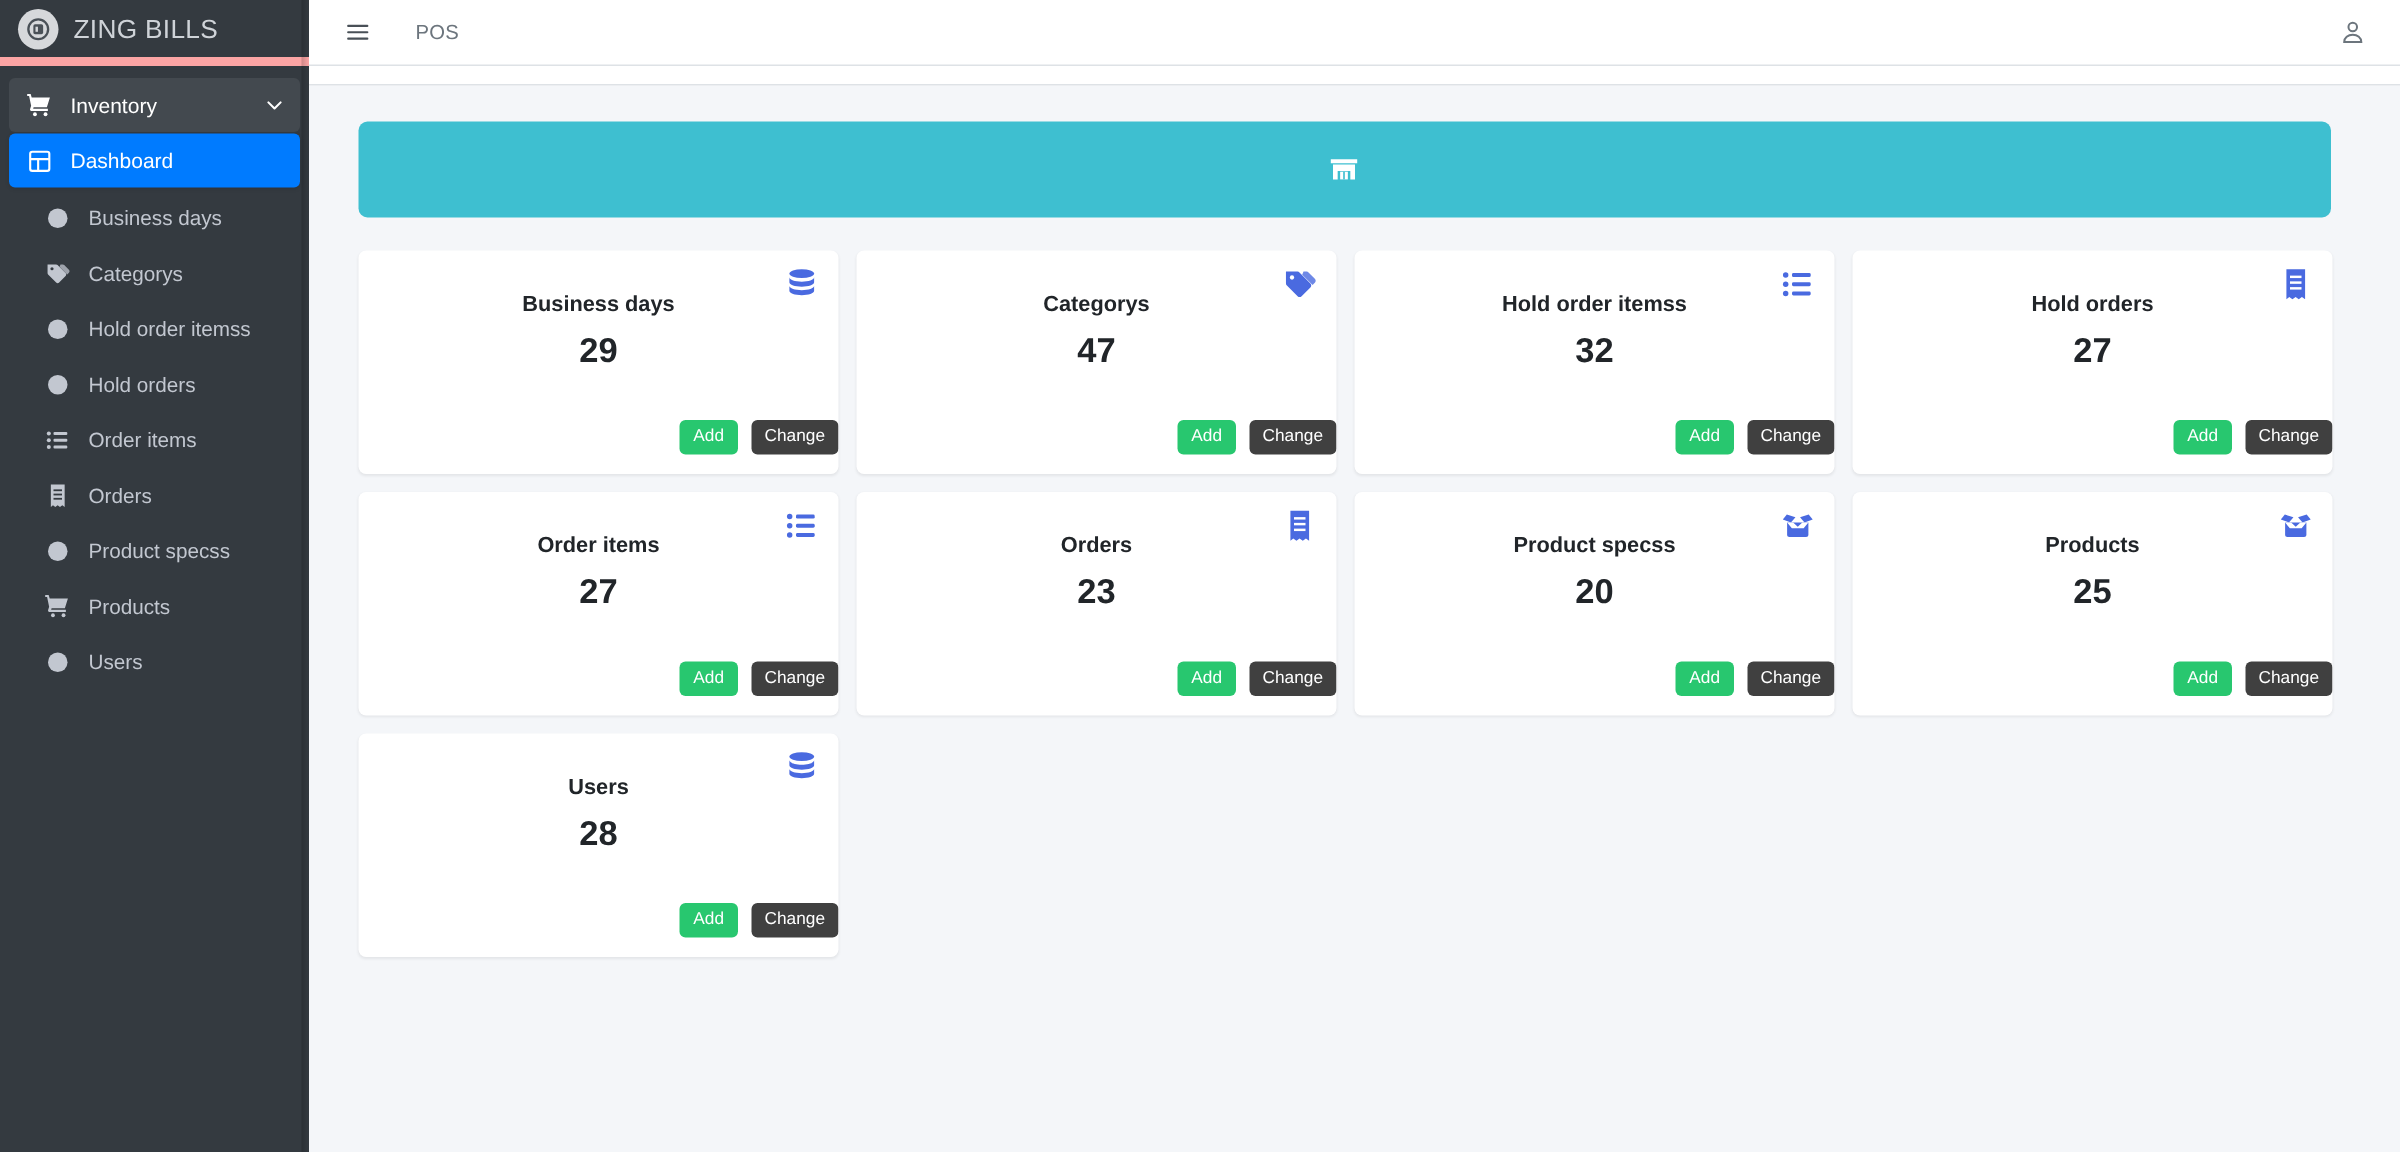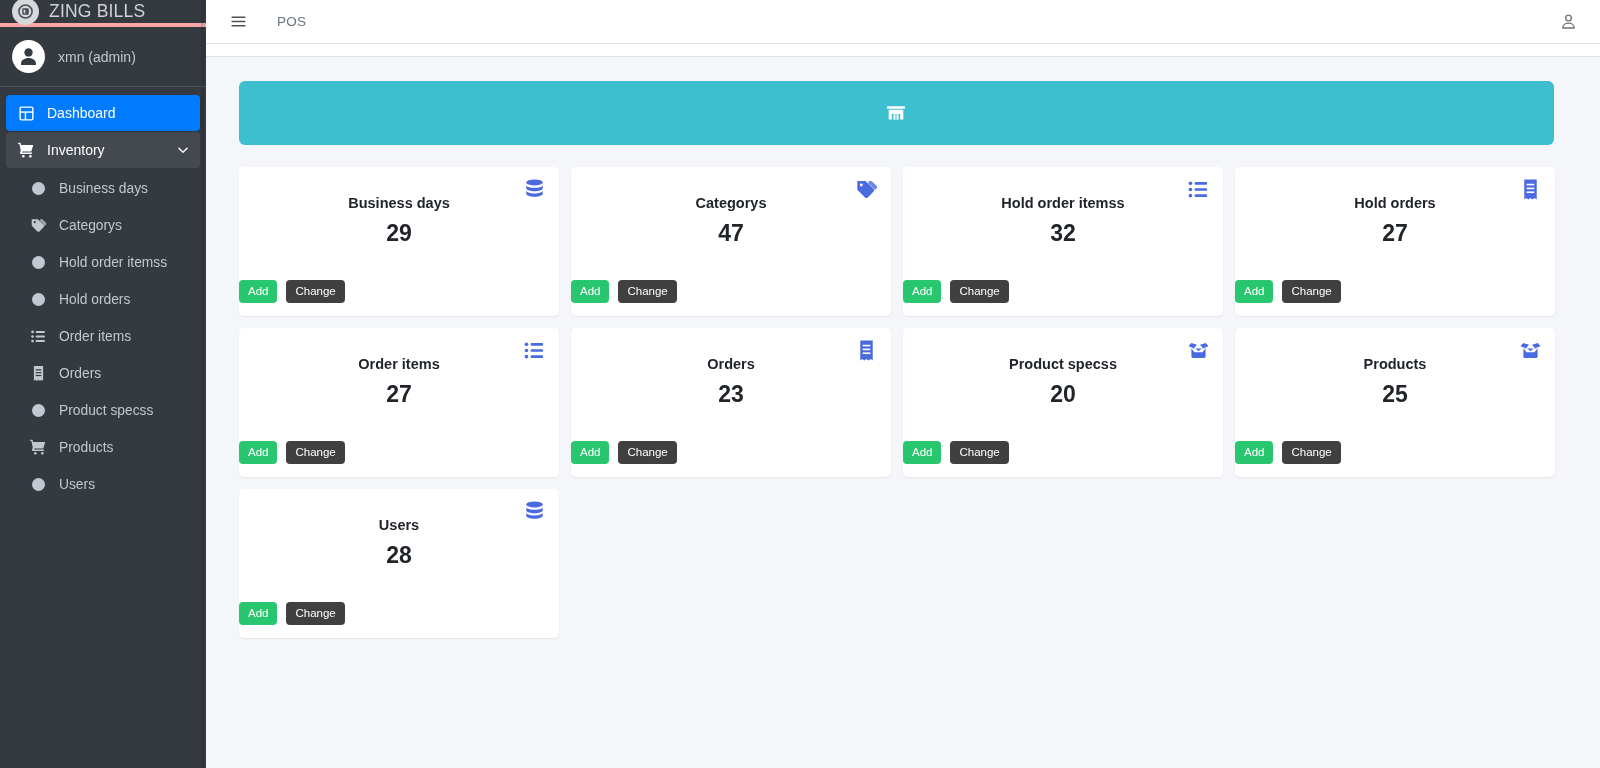--- a/index.html
+++ b/index.html
@@ -42,12 +42,12 @@
   }
 
   .brand {
-    height: 27px;
+    height: 44px;
     display: flex;
     align-items: center;
     gap: 10px;
     padding: 0 12px;
-    border-bottom: 4px solid #fca5a5;
+    border-bottom: 6px solid #fca5a5;
     flex-shrink: 0;
   }
   .brand-logo {

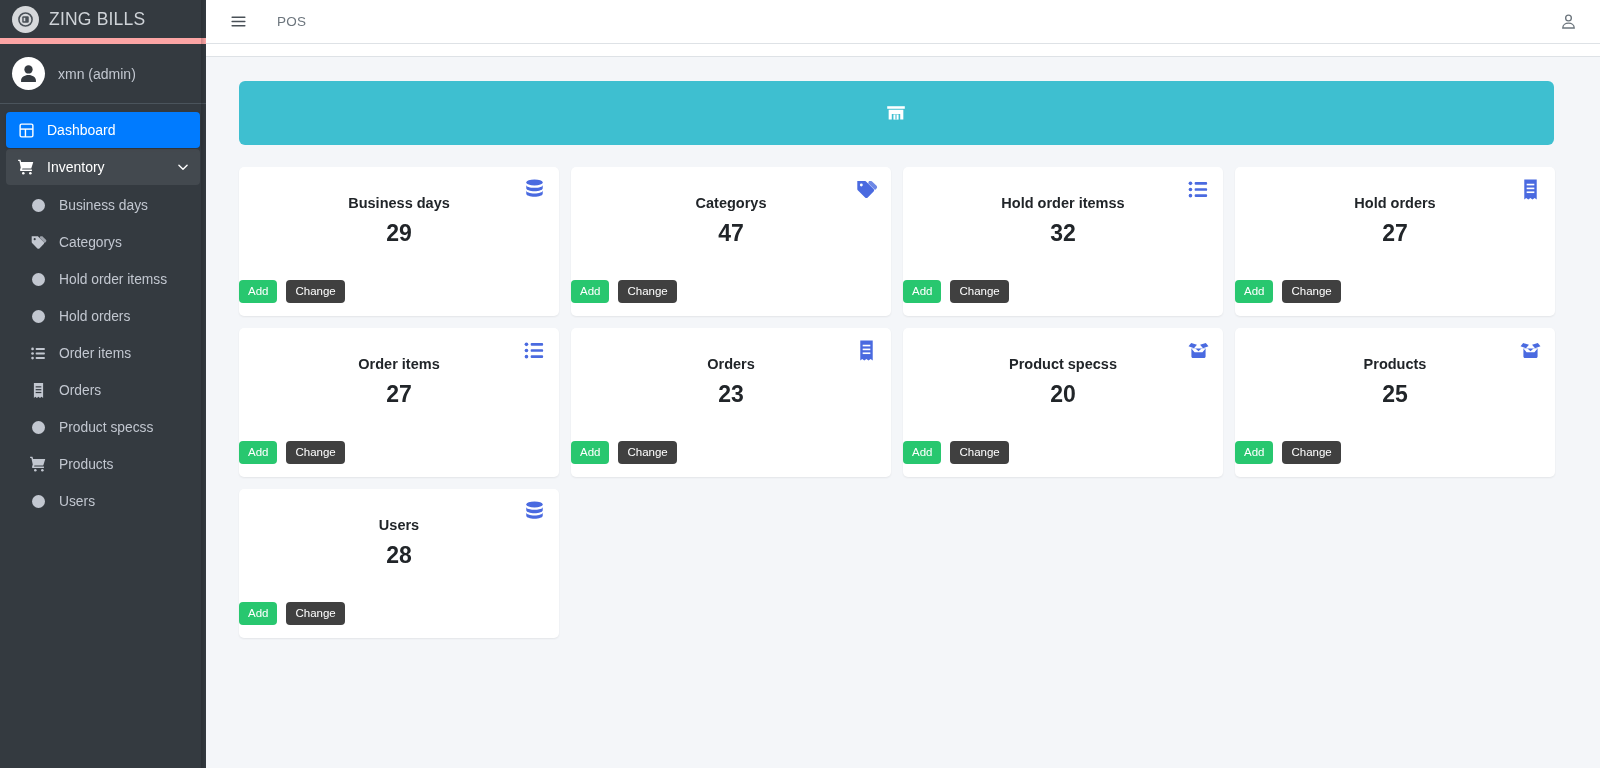--- a/index.html
+++ b/index.html
@@ -289,15 +289,6 @@
       <span class="brand-title">ZING BILLS</span>
     </div>
 
-    <div class="user-panel">
-      <span class="user-avatar">
-        <svg width="27" height="27" viewBox="0 0 24 24" fill="#343a40">
-          <circle cx="12" cy="8.4" r="3.7"></circle>
-          <path d="M12 13.4c-3.6 0-6.6 2.1-6.6 4.7v1.4h13.2v-1.4c0-2.6-3-4.7-6.6-4.7z"></path>
-        </svg>
-      </span>
-      <span class="user-name">xmn (admin)</span>
-    </div>
 
     <nav class="nav">
 

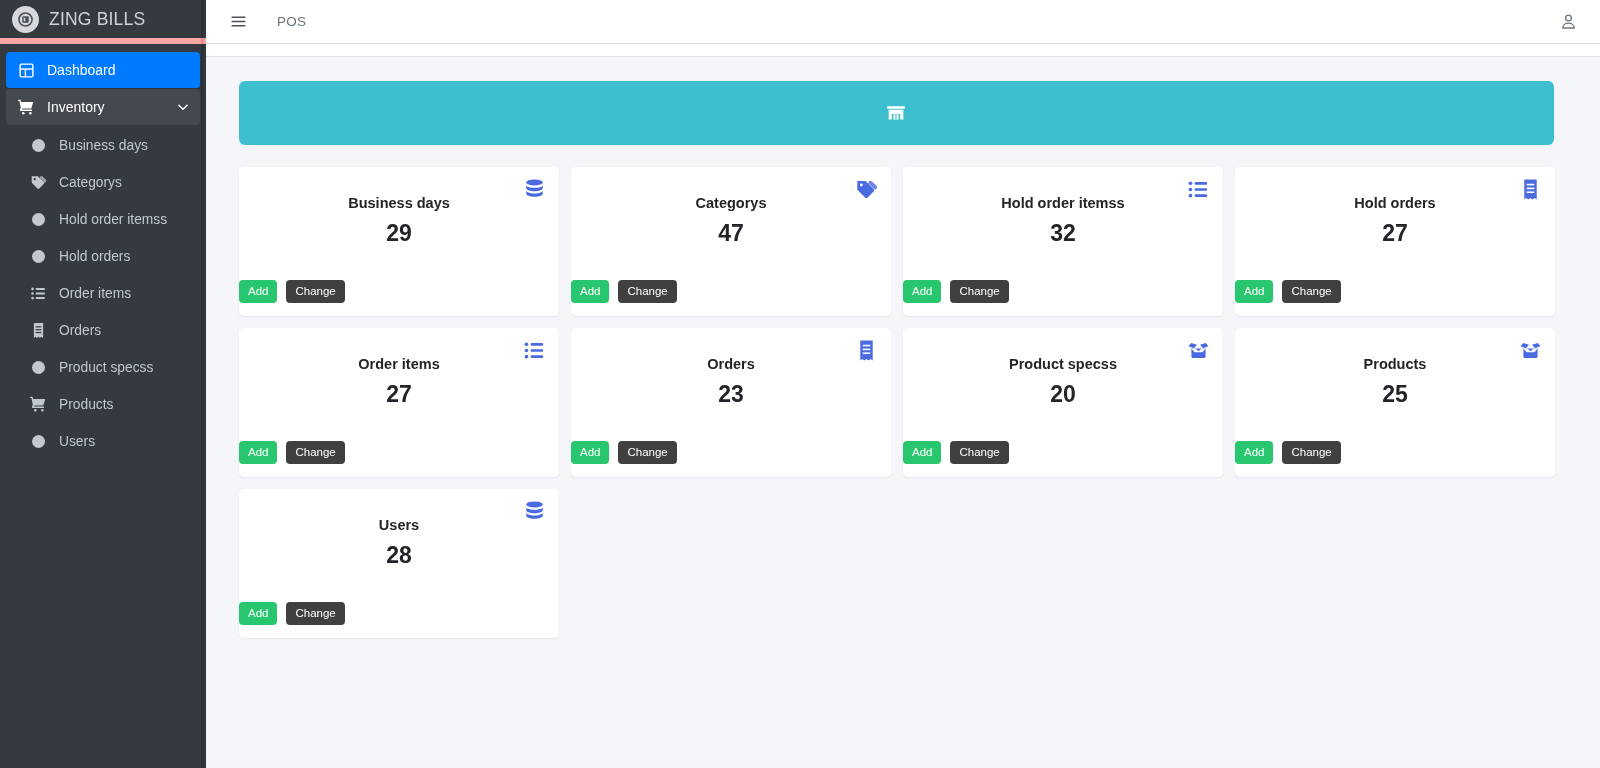--- a/index.html
+++ b/index.html
@@ -291,17 +291,6 @@
 
 
     <nav class="nav">
-
-      <div class="nav-item active">
-        <span class="nav-icon">
-          <svg width="17" height="17" viewBox="0 0 24 24" fill="none" stroke="#ffffff" stroke-width="2">
-            <rect x="3" y="3" width="18" height="18" rx="2"></rect>
-            <line x1="3" y1="10" x2="21" y2="10"></line>
-            <line x1="10.5" y1="10" x2="10.5" y2="21"></line>
-          </svg>
-        </span>
-        <span class="nav-label">Dashboard</span>
-      </div>
 
       <div class="nav-item open">
         <span class="nav-icon">
@@ -317,6 +306,17 @@
             <polyline points="5,9 12,16 19,9"></polyline>
           </svg>
         </span>
+      </div>
+
+      <div class="nav-item active">
+        <span class="nav-icon">
+          <svg width="17" height="17" viewBox="0 0 24 24" fill="none" stroke="#ffffff" stroke-width="2">
+            <rect x="3" y="3" width="18" height="18" rx="2"></rect>
+            <line x1="3" y1="10" x2="21" y2="10"></line>
+            <line x1="10.5" y1="10" x2="10.5" y2="21"></line>
+          </svg>
+        </span>
+        <span class="nav-label">Dashboard</span>
       </div>
 
       <div class="nav-sub">

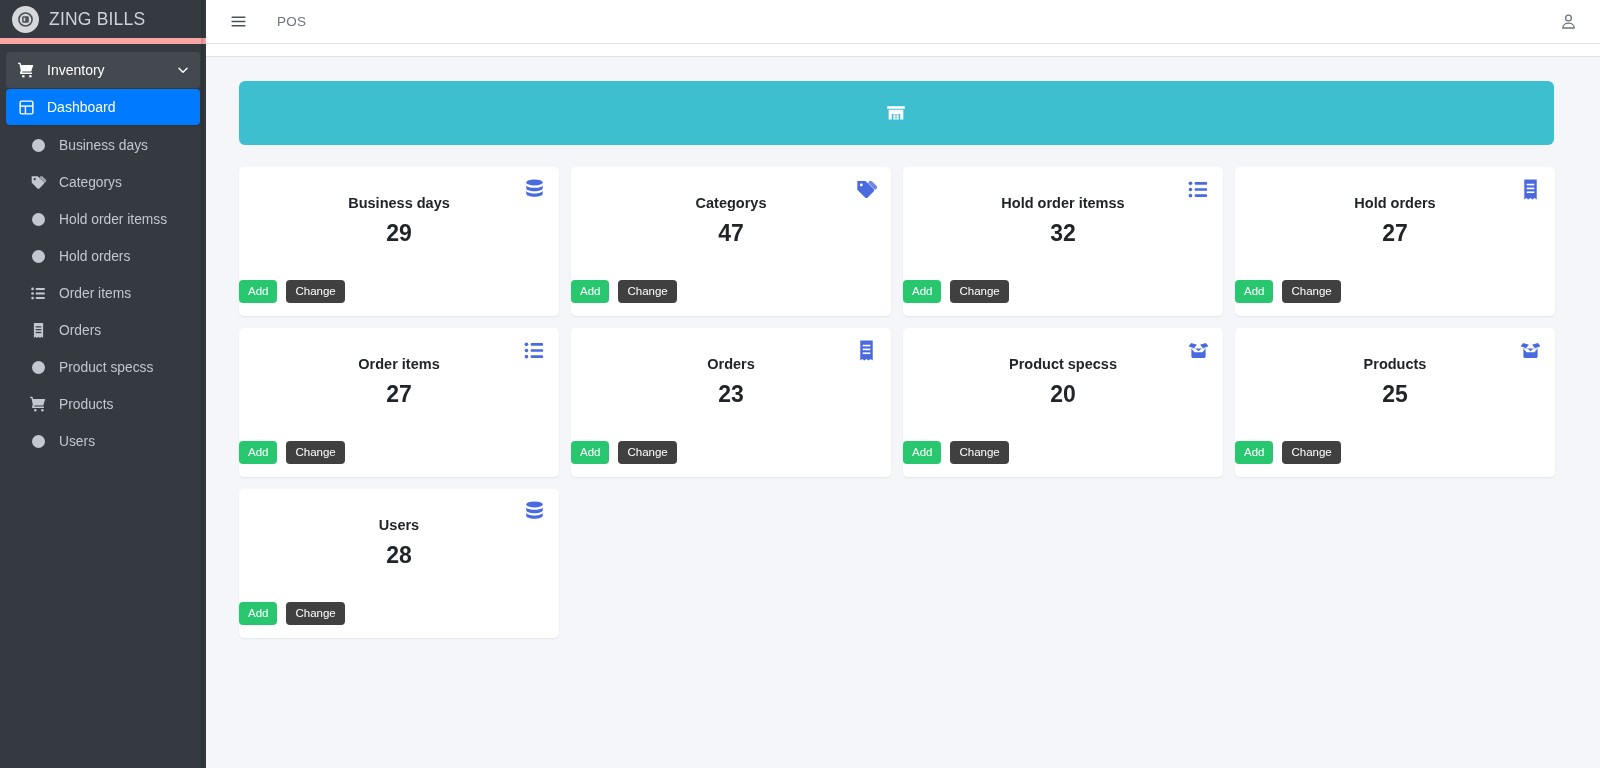--- a/index.html
+++ b/index.html
@@ -253,9 +253,9 @@
   .card-actions {
     position: absolute;
     bottom: 13px;
-    left: 0; right: 12px;
-    display: flex;
-    justify-content: flex-start;
+    left: 0; right: 0;
+    display: flex;
+    justify-content: flex-end;
     gap: 9px;
   }
   .btn {

